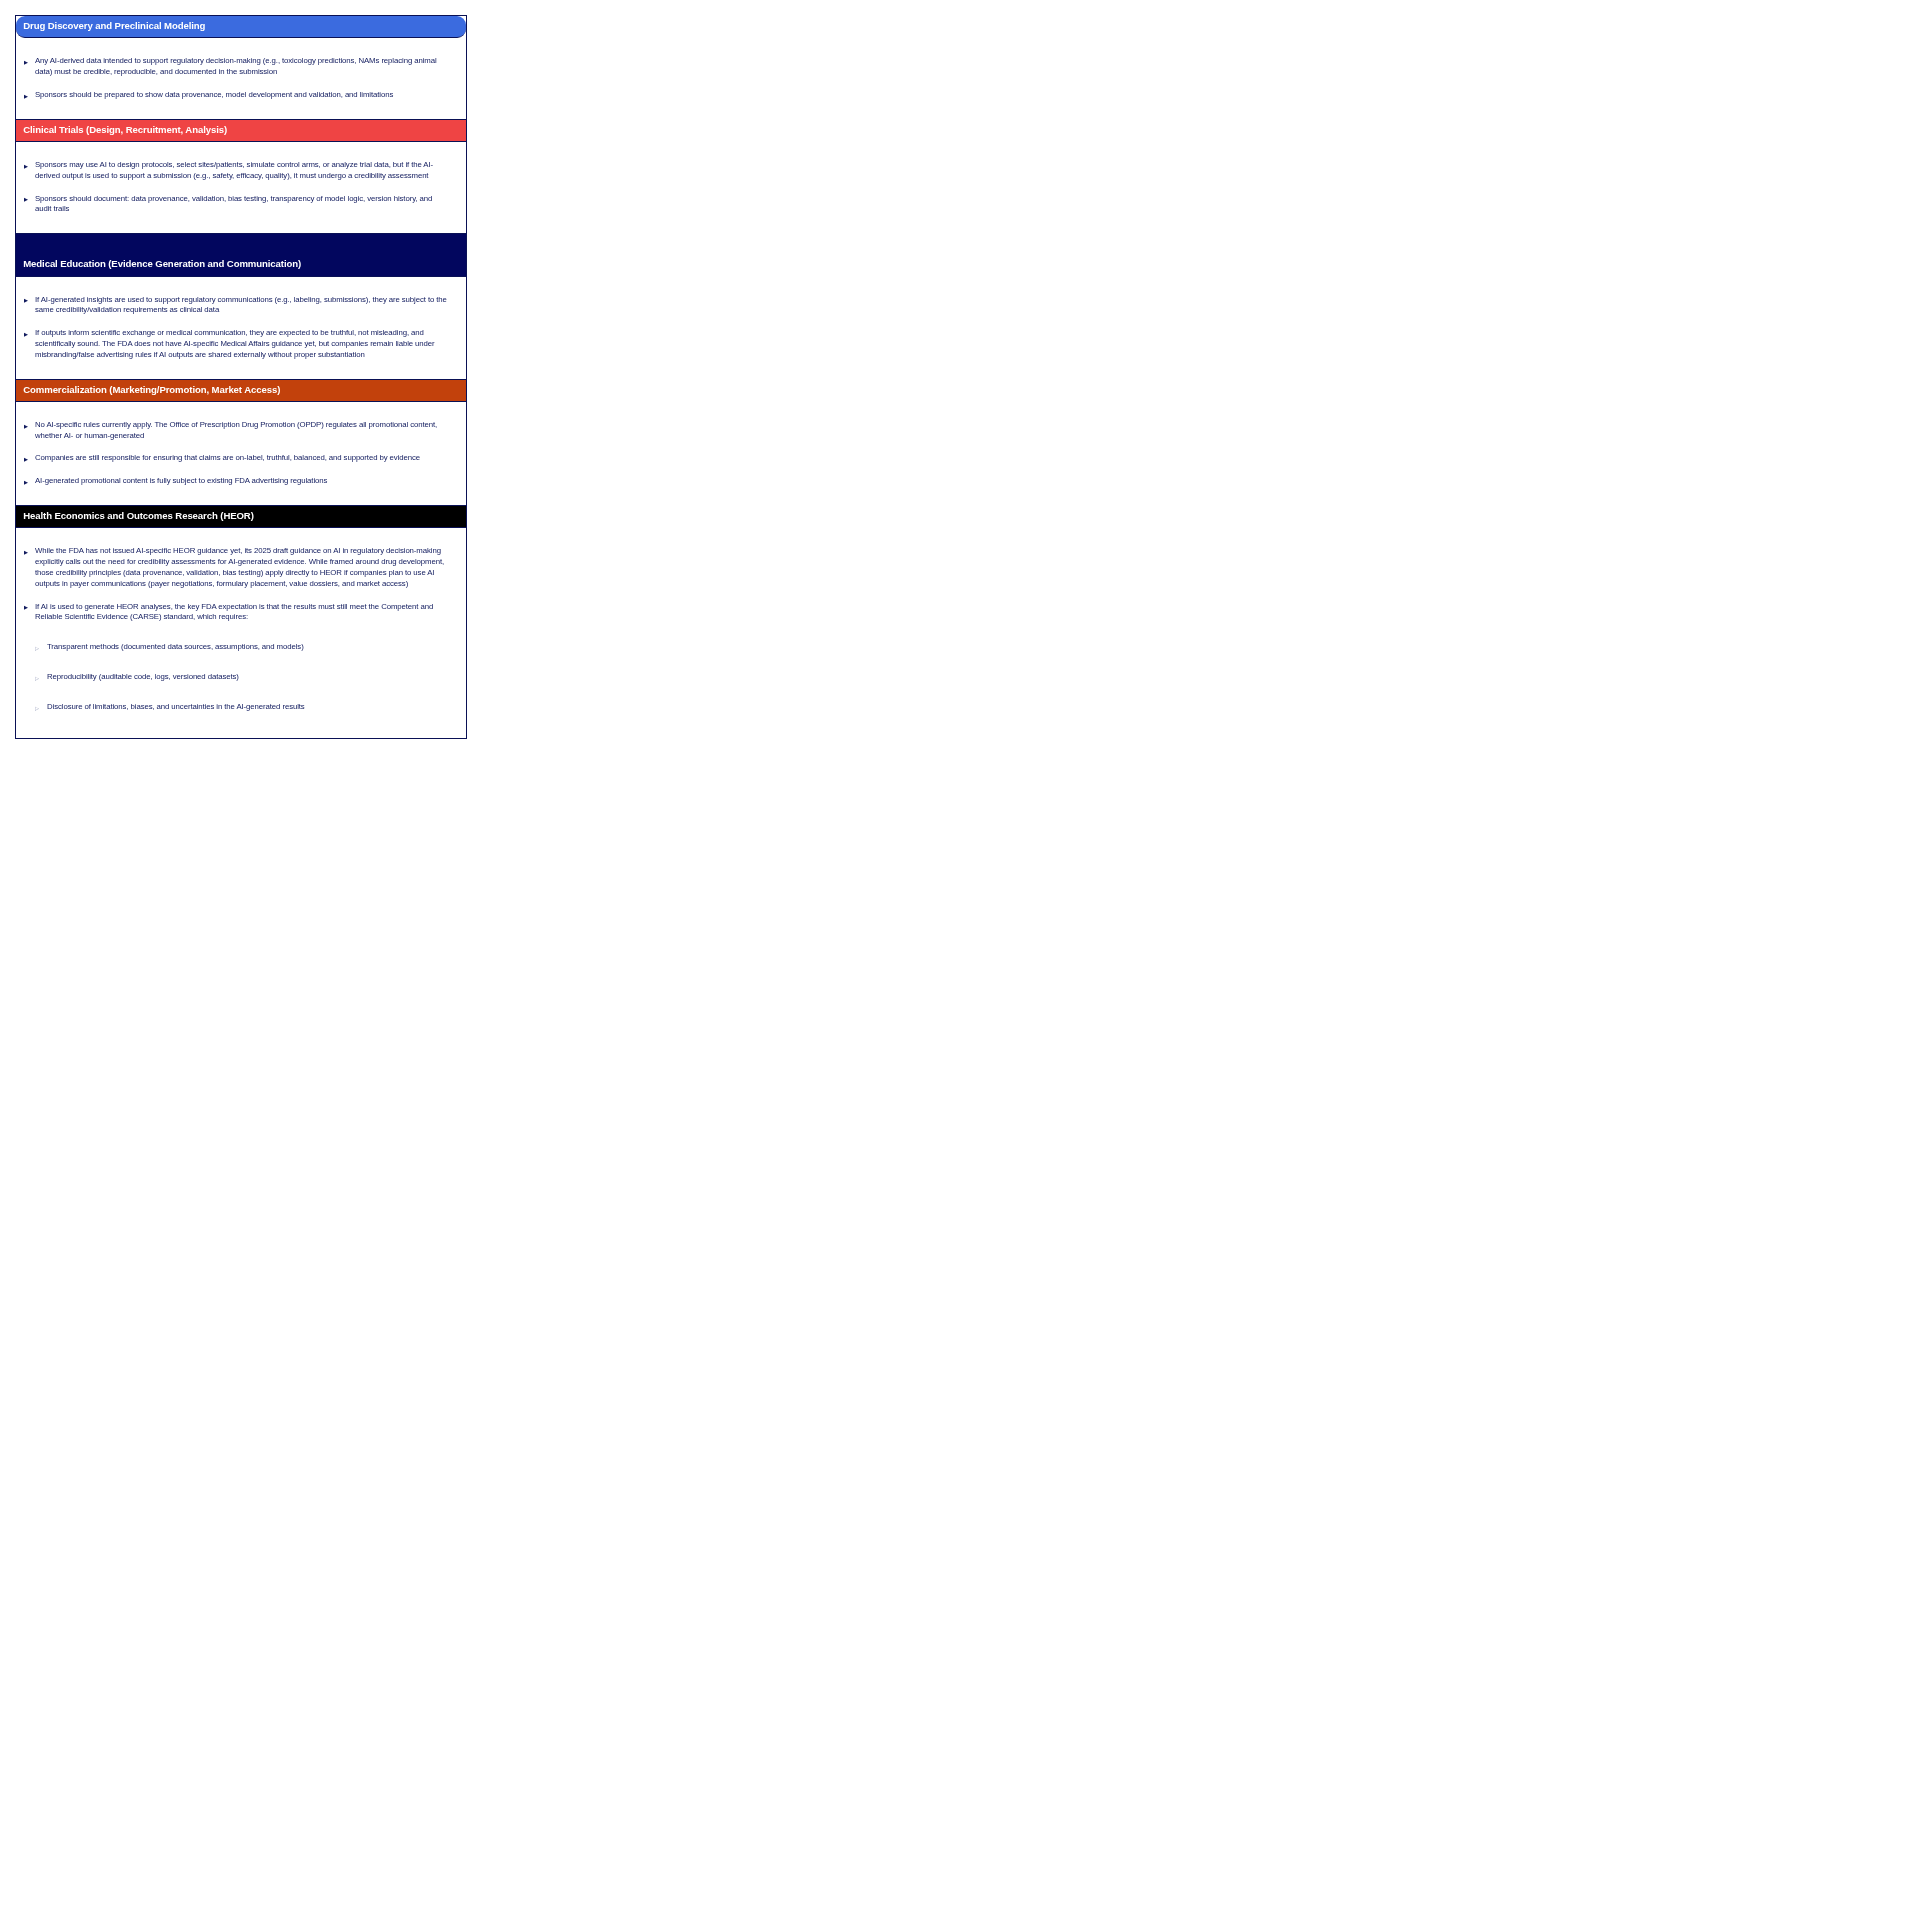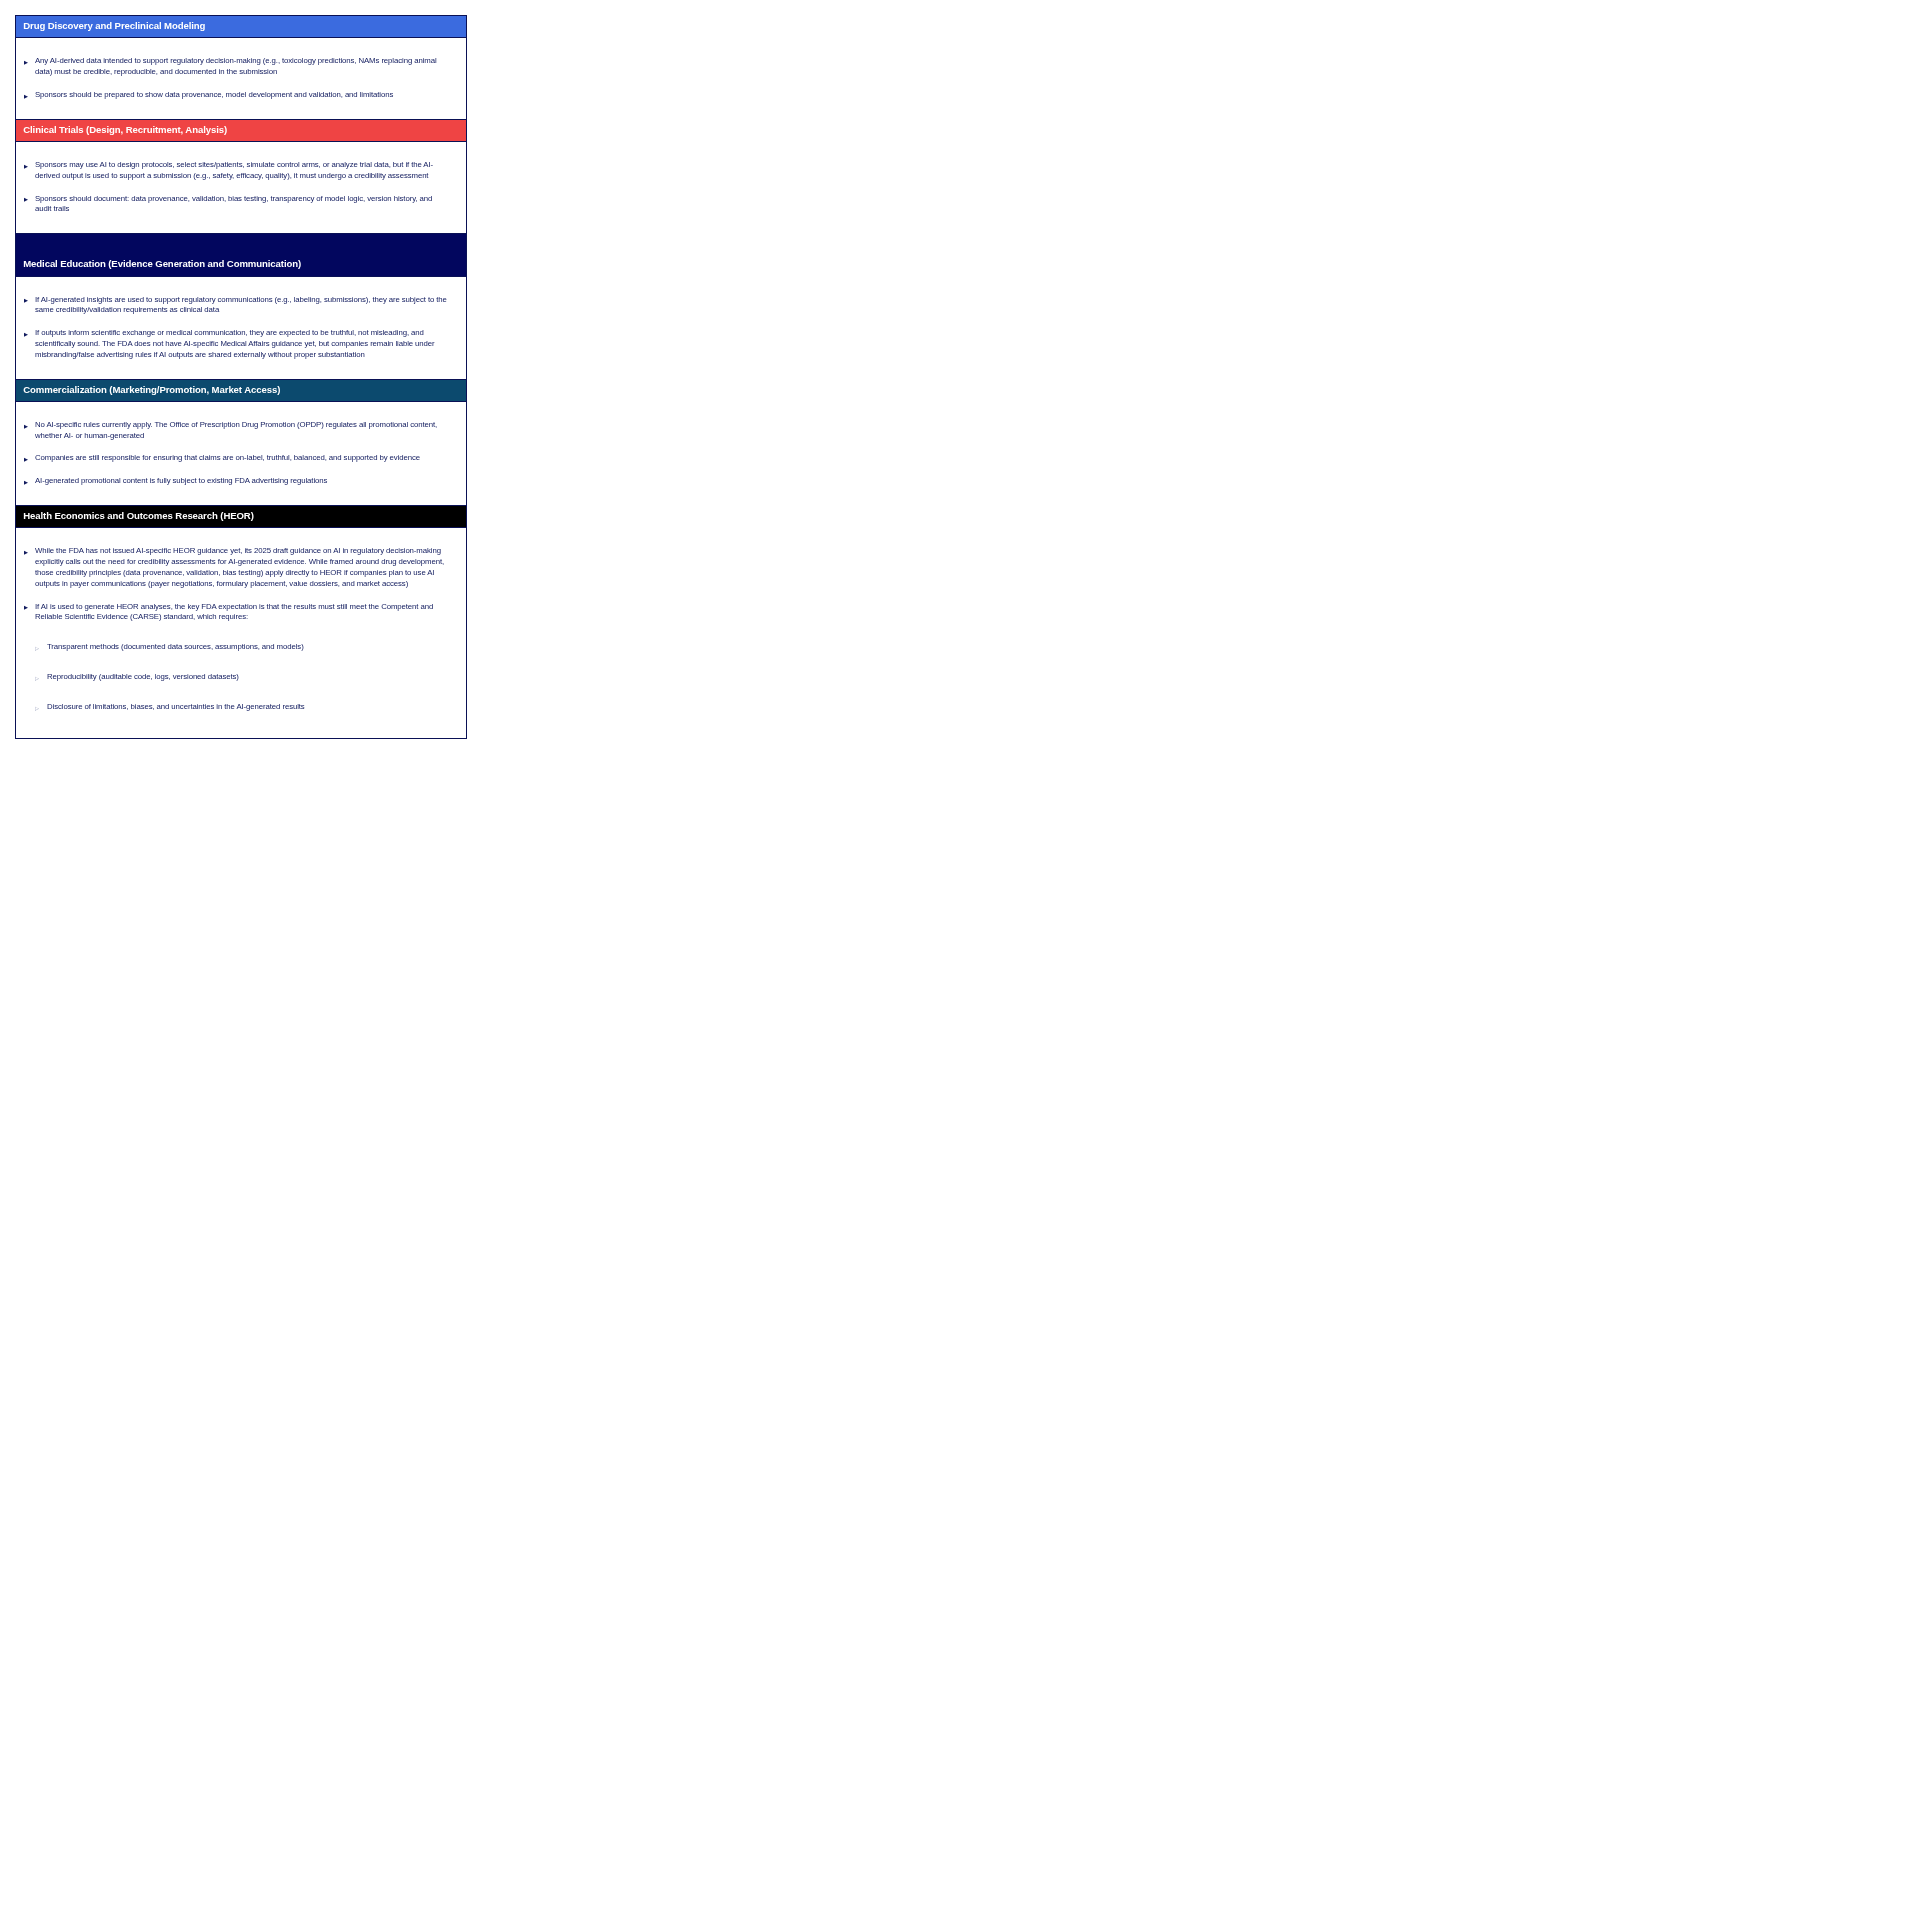--- a/index.html
+++ b/index.html
@@ -72,7 +72,7 @@
 <div class="doc">
 
   <section>
-    <header class="band" style="background: rgb(59, 107, 223);">
+    <header class="band" style="background: rgb(59, 107, 223); border-radius: 9px;">
       <h2 style="color: rgb(255, 255, 255);">Drug Discovery and Preclinical Modeling</h2>
     </header>
     <ul class="sec-body">

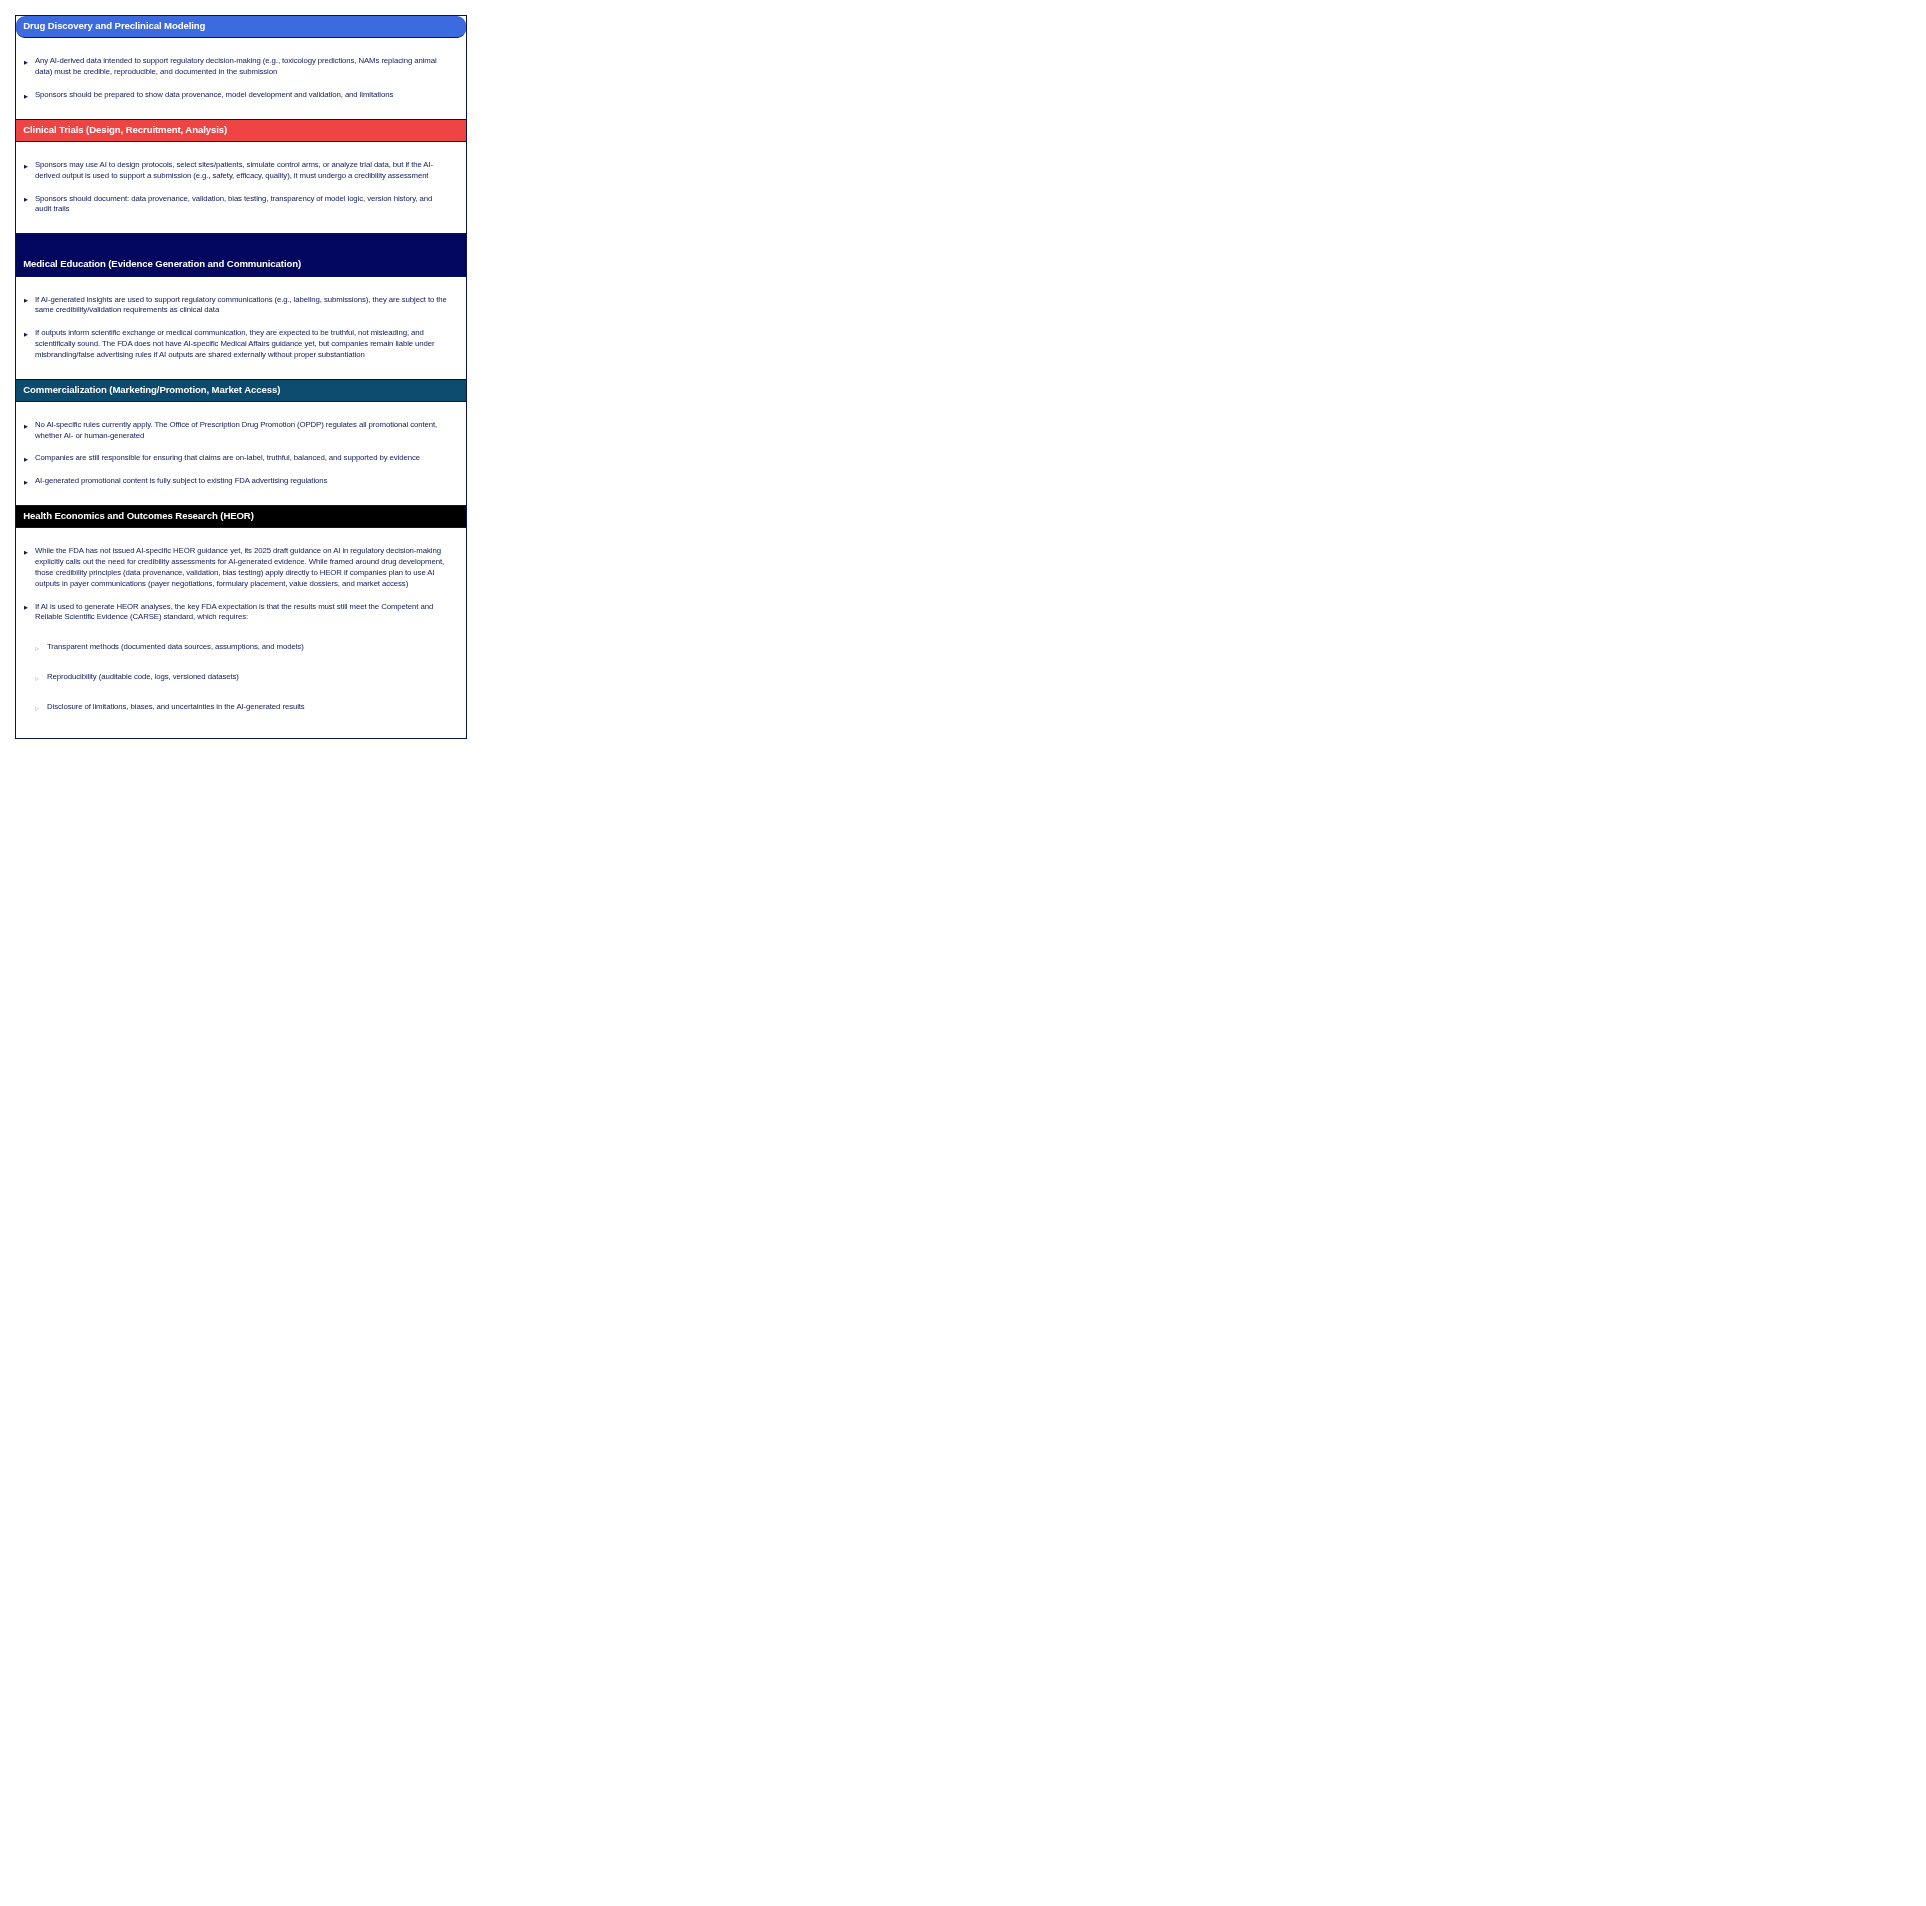--- a/index.html
+++ b/index.html
@@ -120,7 +120,7 @@
   </section>
 
   <section>
-    <header class="band" style="background: #0c4a6e;">
+    <header class="band" style="background: #c2410c;">
       <h2 style="color: rgb(255, 255, 255);">Commercialization (Marketing/Promotion, Market Access)</h2>
     </header>
     <ul class="sec-body">

